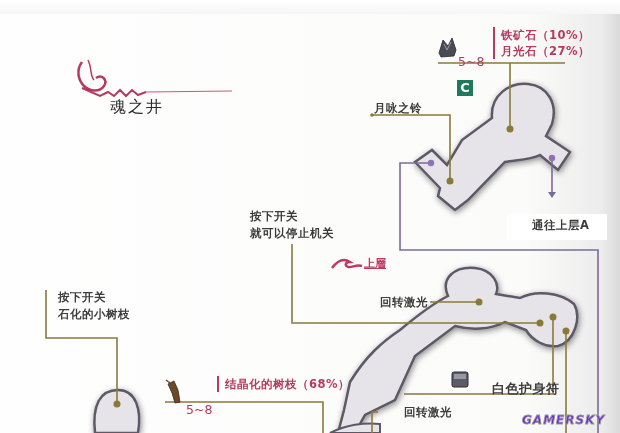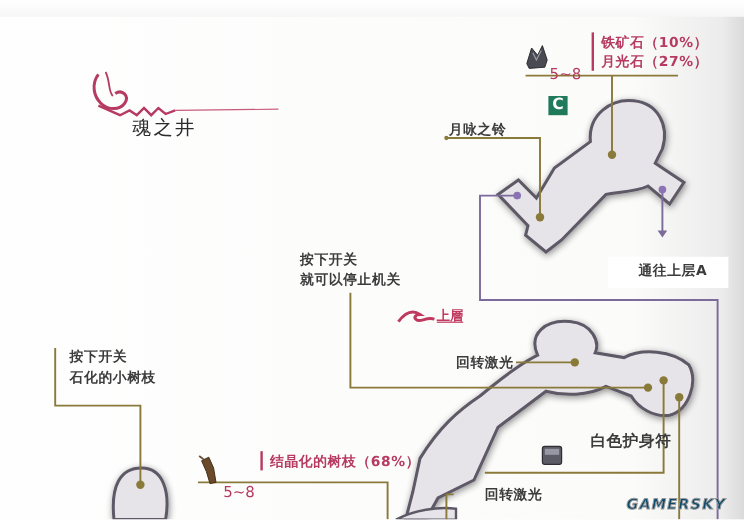--- a/index.html
+++ b/index.html
@@ -138,7 +138,7 @@
 <div class="lbl" style="left:58px;top:289px;">按下开关</div>
 <div class="lbl" style="left:58px;top:306px;">石化的小树枝</div>
 
-<div class="lbl" style="left:476px;top:360px;font-size:13px;padding-left:16px;">白色护身符</div>
+<div class="lbl" style="left:476px;top:380px;font-size:13px;padding-left:16px;">白色护身符</div>
 
 <div class="lbl" style="left:404px;top:404px;">回转激光</div>
 

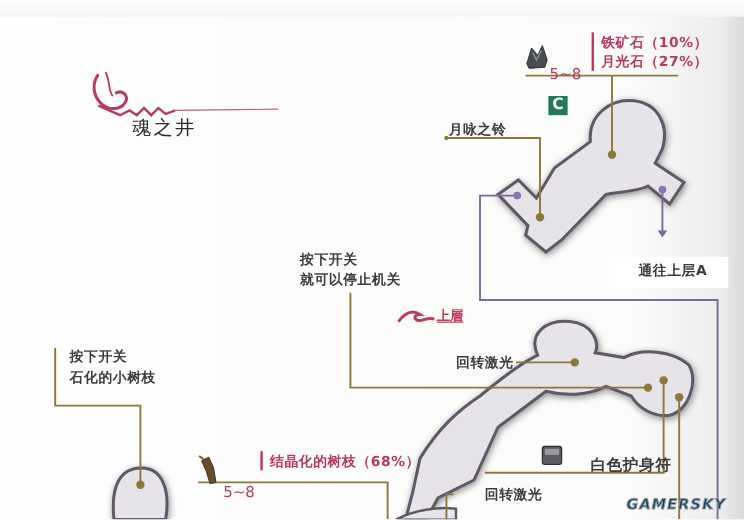--- a/index.html
+++ b/index.html
@@ -20,7 +20,7 @@
   .floor-label { position:absolute; left:364px; top:256px; font-family:"DejaVu Serif","Liberation Serif",serif;
                  font-size:11px; font-weight:bold; color:#c0395e; text-decoration:underline; }
   .watermark { position:absolute; left:522px; top:413px; font-size:12px; font-weight:bold; font-style:italic;
-               color:#0c4a6e; letter-spacing:1px; -webkit-text-stroke:0.8px #9a9a9a; }
+               color:#6d28d9; letter-spacing:1px; -webkit-text-stroke:0.8px #9a9a9a; }
   .dest-box { position:absolute; left:507px; top:214px; width:100px; height:26px; background:#ffffff; }
 </style>
 </head>

